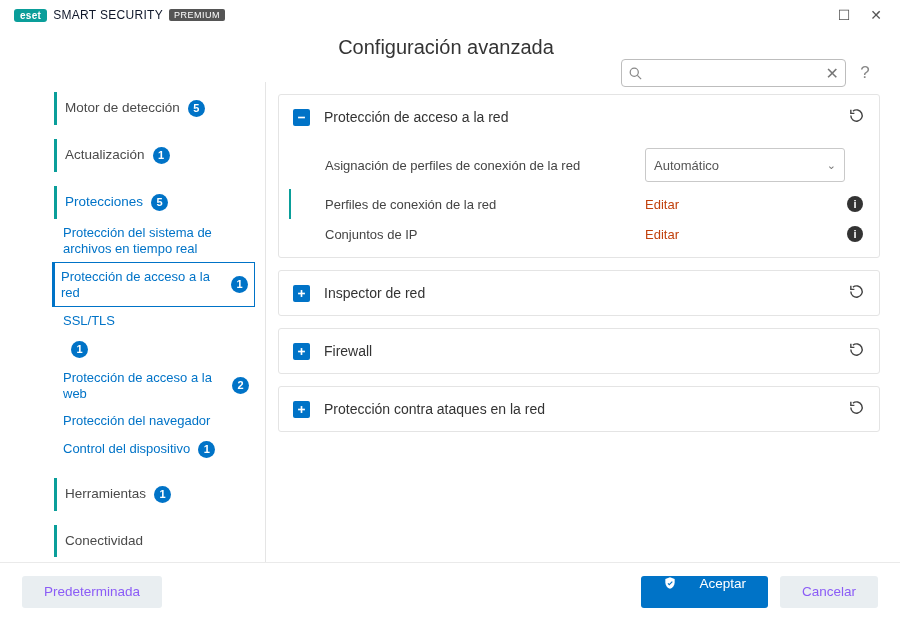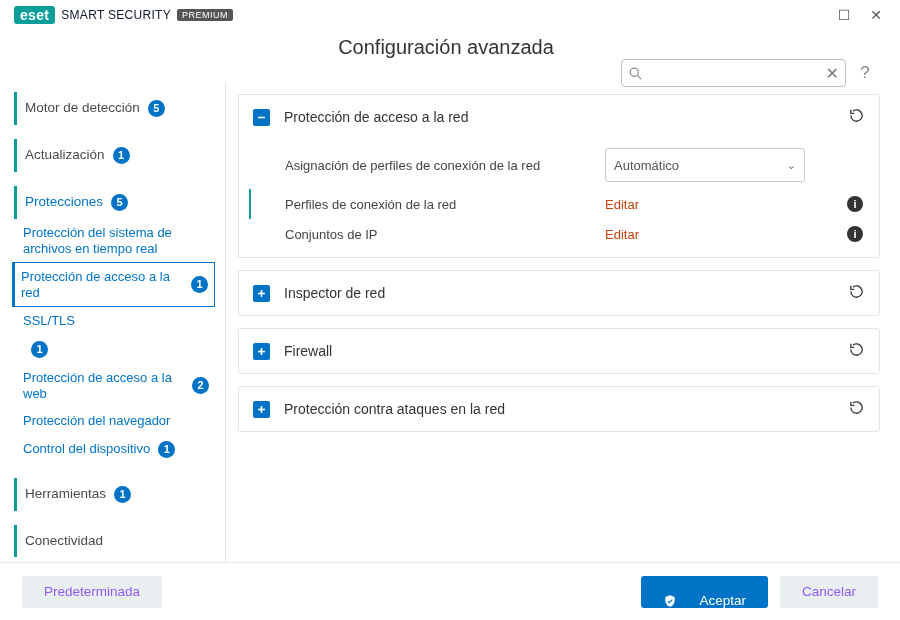--- a/index.html
+++ b/index.html
@@ -7,7 +7,7 @@
 
   .titlebar { height: 30px; display: flex; align-items: center; padding: 0 10px 0 14px; }
   .brand { display: flex; align-items: center; gap: 6px; font-size: 12px; letter-spacing: .3px; }
-  .brand .eset-pill { background:#0a9e9a; color:#fff; font-weight:700; font-size:14px; padding:1px 6px; border-radius:3px; }
+  .brand .eset-pill { background:#0a9e9a; color:#fff; font-weight:700; font-size:10px; padding:1px 6px; border-radius:3px; }
   .brand .ss { font-weight:400; color:#0f172a; }
   .brand .premium { background:#555; color:#fff; font-size:9px; padding:1px 5px; border-radius:2px; letter-spacing:.5px;}
   .winctrl { margin-left:auto; display:flex; gap:4px; }

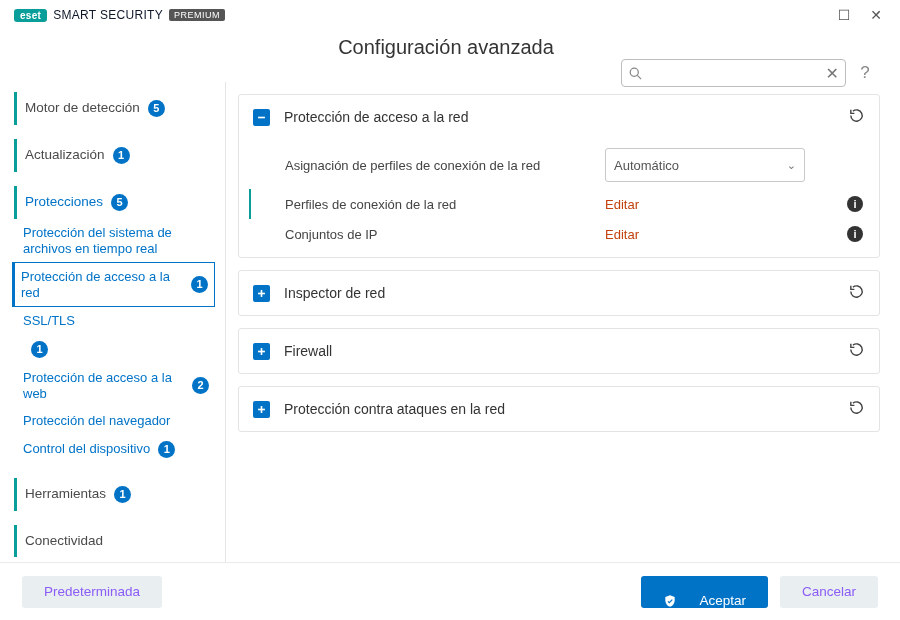--- a/index.html
+++ b/index.html
@@ -23,7 +23,7 @@
 
   .body-area { display:flex; height: calc(620px - 30px - 52px - 58px); }
 
-  .sidebar { width:226px; padding:10px 10px 10px 14px; overflow-y:auto; border-right:1px solid #e5e5e5; position:relative;}
+  .sidebar { width:226px; padding:10px 10px 10px 14px; overflow-y:auto; border-right:1px solid #e5e5e5; position:relative;margin-left:40px;}
   .sidebar::-webkit-scrollbar{width:6px;} .sidebar::-webkit-scrollbar-thumb{background:#ccc;border-radius:3px;}
   .nav-item { display:flex; align-items:center; padding:8px 6px 8px 8px; border-left:3px solid #dcdcdc; cursor:pointer; color:#4a4a4a; line-height:1.2;}
   .nav-item.sub { font-size:13px; color:#0073c7; border-left:3px solid transparent; padding-left:6px; padding-top:6px; padding-bottom:6px;}

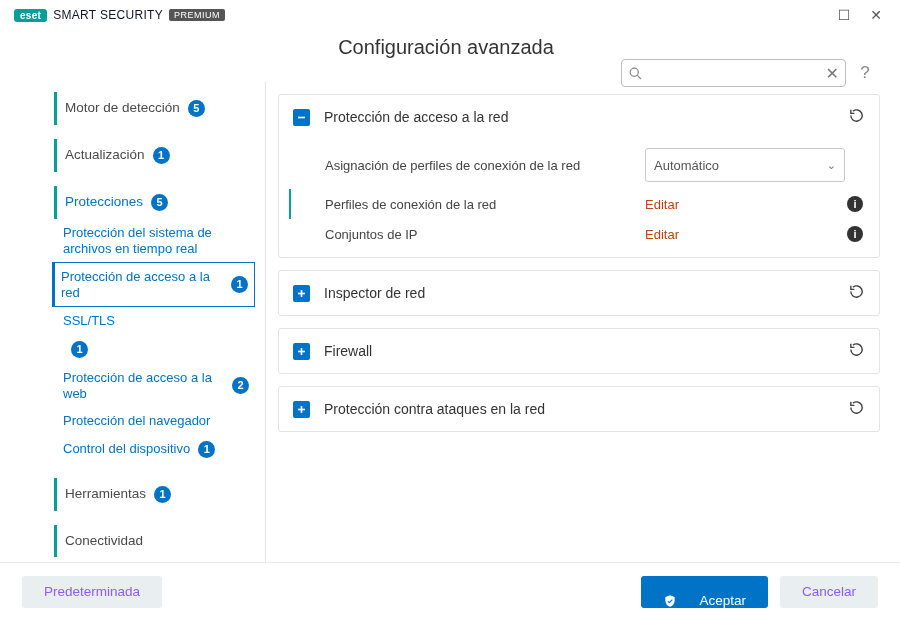--- a/index.html
+++ b/index.html
@@ -56,7 +56,7 @@
   .footer { height:58px; border-top:1px solid #eaeaea; display:flex; align-items:center; padding:0 22px; background:#fff;}
   .btn { height:32px; padding:0 22px; border-radius:3px; font-size:13.5px; display:inline-flex; align-items:center; justify-content:center; cursor:pointer; border:none;}
   .btn-default { background:#e9eef1; color:#8b5cf6; }
-  .btn-primary { background:#0073c7; color:#fff; font-weight:500; display:flex; gap:22px; align-items:flex-end;}
+  .btn-primary { background:#0073c7; color:#fff; font-weight:500; display:flex; gap:22px; align-items:flex-start;}
   .btn-primary svg { width:14px; height:14px; fill:#fff;}
   .footer .spacer { flex:1; }
   .footer .btn + .btn { margin-left:12px;}

